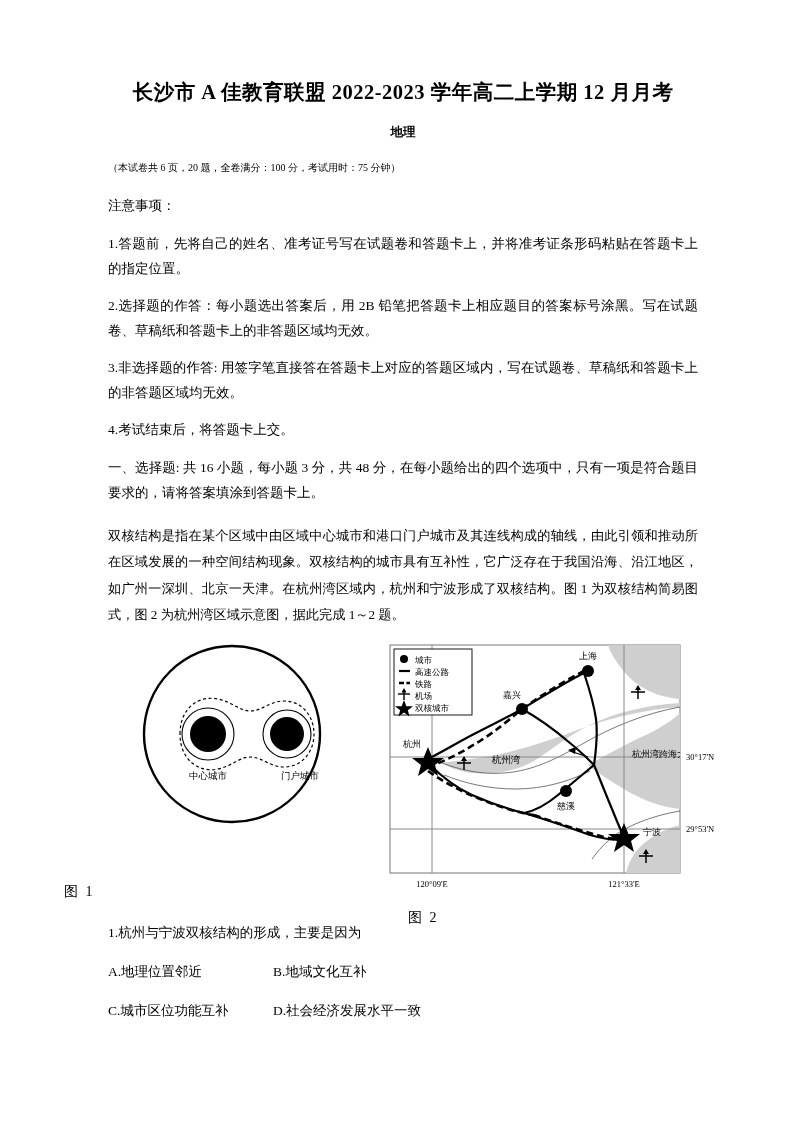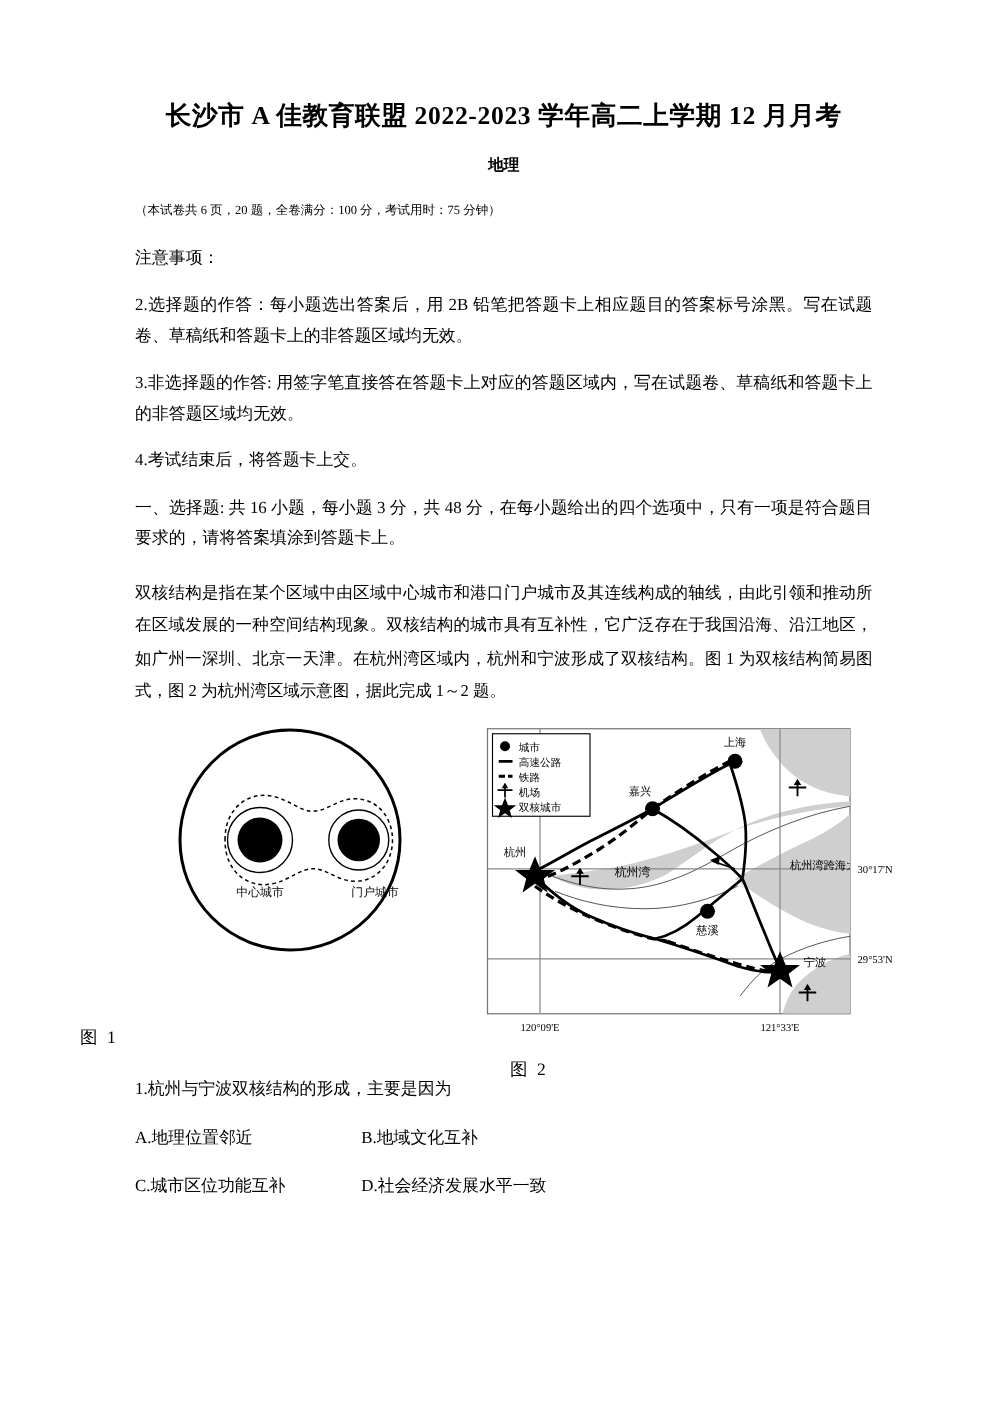--- a/index.html
+++ b/index.html
@@ -105,6 +105,7 @@
   <div class="meta-line">（本试卷共 6 页，20 题，全卷满分：100 分，考试用时：75 分钟）</div>
 
   <div class="notice-head">注意事项：</div>
+  <div class="notice-item">1.答题前，先将自己的姓名、准考证号写在试题卷和答题卡上，并将准考证条形码粘贴在答题卡上的指定位置。</div>
   <div class="notice-item">2.选择题的作答：每小题选出答案后，用 2B 铅笔把答题卡上相应题目的答案标号涂黑。写在试题卷、草稿纸和答题卡上的非答题区域均无效。</div>
   <div class="notice-item">3.非选择题的作答: 用签字笔直接答在答题卡上对应的答题区域内，写在试题卷、草稿纸和答题卡上的非答题区域均无效。</div>
   <div class="notice-item">4.考试结束后，将答题卡上交。</div>

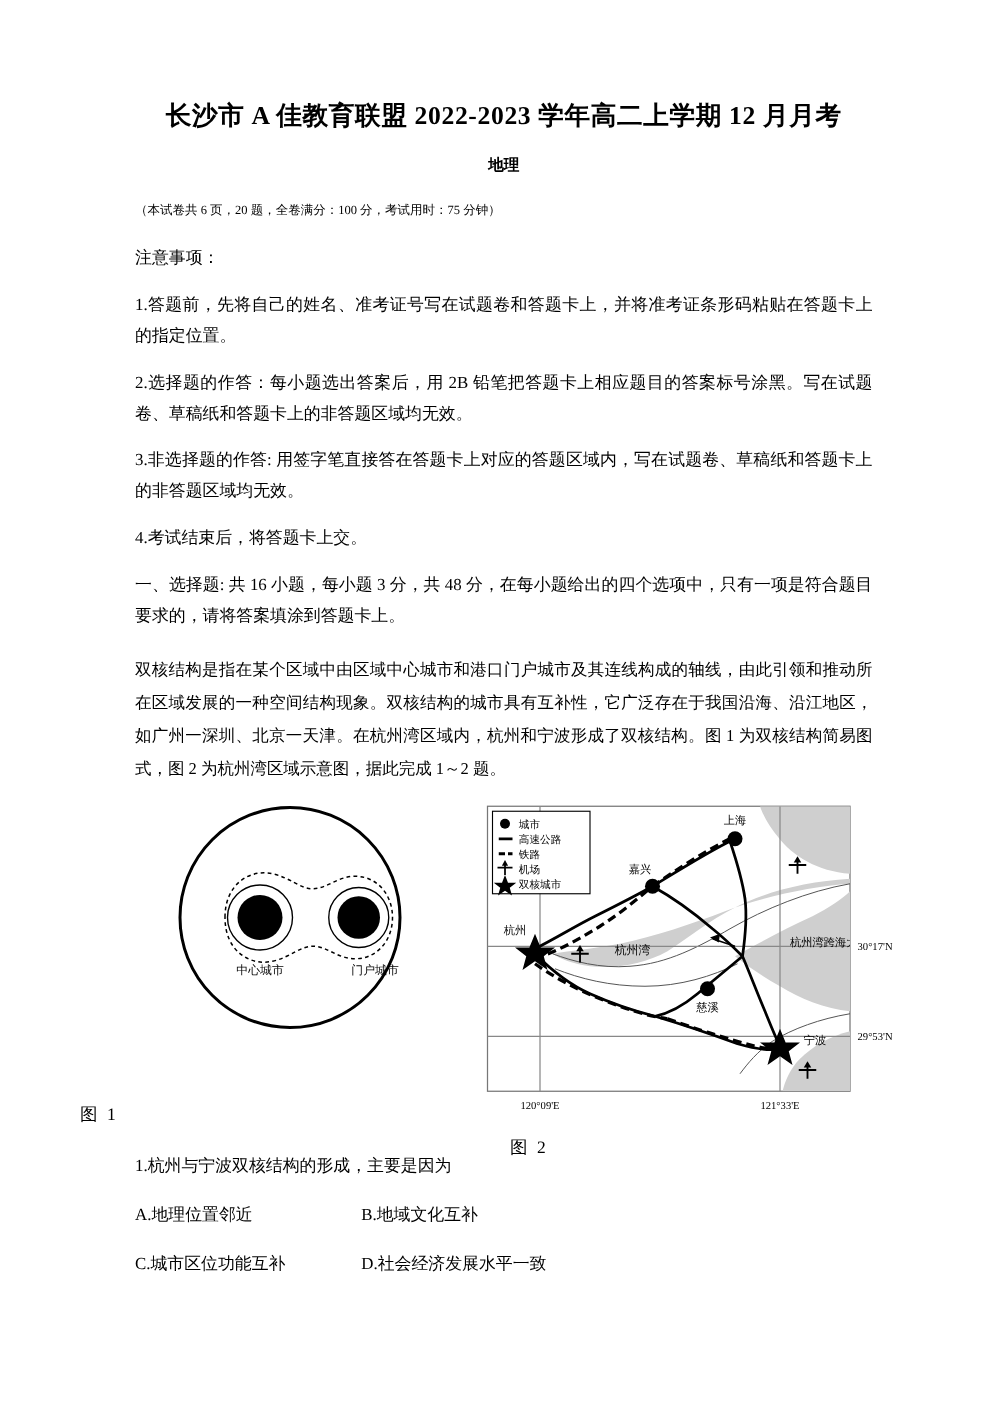--- a/index.html
+++ b/index.html
@@ -88,7 +88,6 @@
     font-size:13.5px;
     line-height:1.8;
     margin:0 0 15px 0;
-    gap:16px;
   }
   .opt-a { width:165px; }
   .opt-c { width:165px; }

